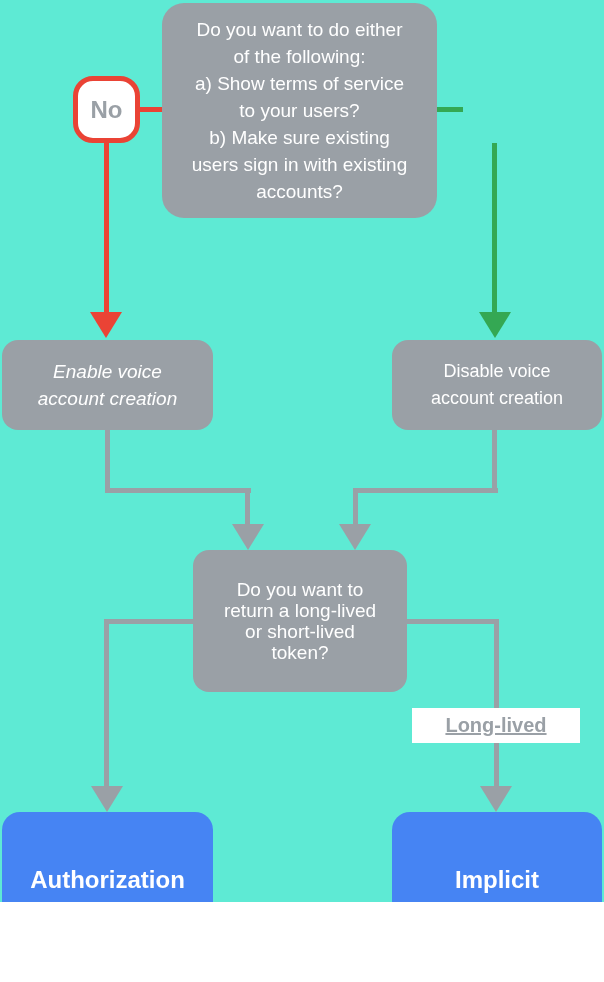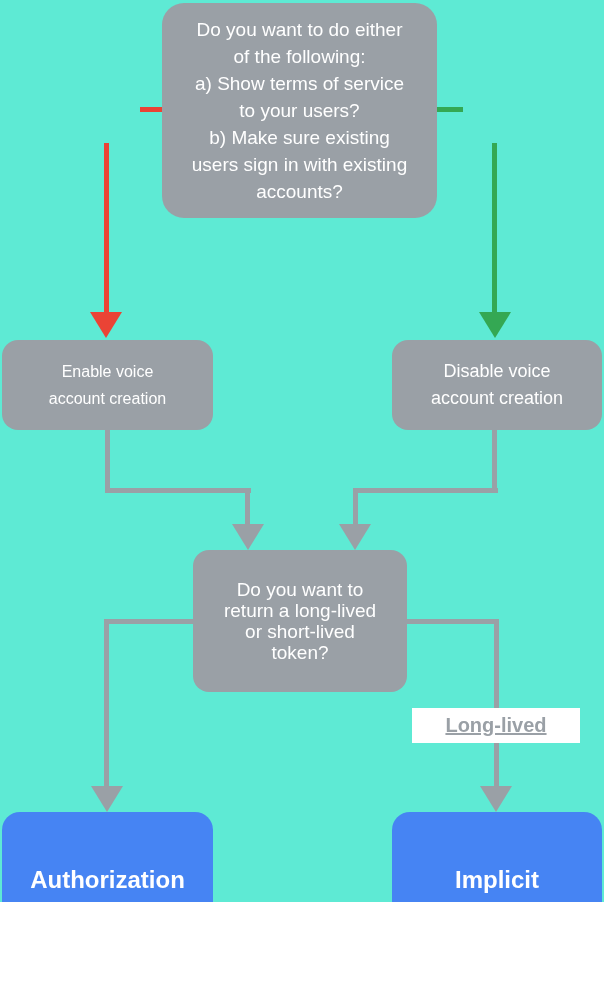--- a/index.html
+++ b/index.html
@@ -120,6 +120,7 @@
   <div class="line red l-no-h"></div>
   <div class="line red l-no-v"></div>
   <div class="arrow a-red"></div>
+  <div class="badge no">No</div>
 
   <div class="line green l-yes-h"></div>
   <div class="line green l-yes-v"></div>

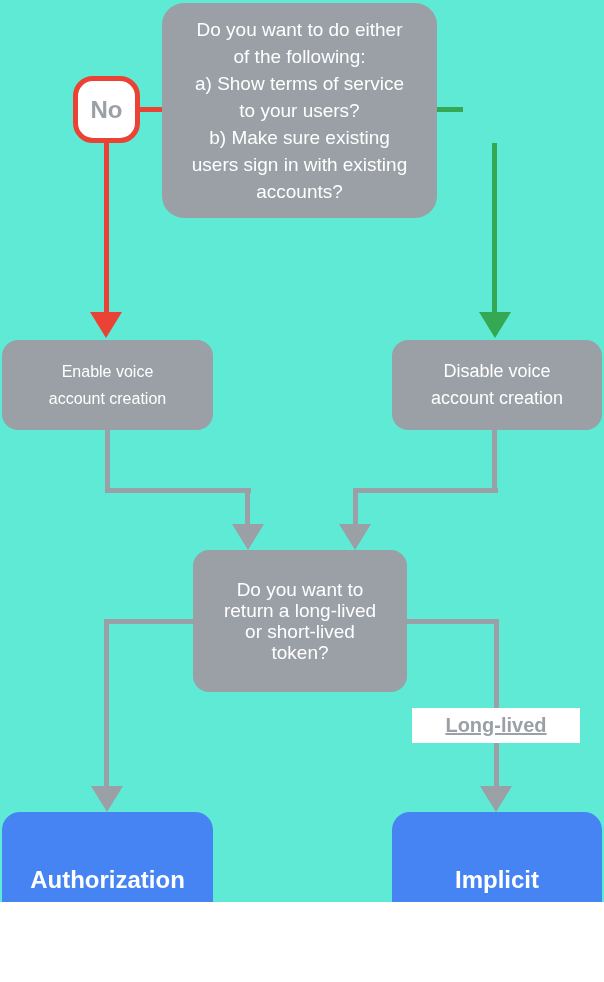--- a/index.html
+++ b/index.html
@@ -29,7 +29,7 @@
 
   .q1 { left: 162px; top: 3px; width: 275px; height: 215px; border-radius: 22px; font-size: 19px; line-height: 27px; }
   .q2 { left: 193px; top: 550px; width: 214px; height: 142px; font-size: 19px; line-height: 21px; }
-  .enable  { left: 2px;   top: 340px; width: 211px; height: 90px; font-size: 16px; line-height: 27px; }
+  .enable  { left: 2px;   top: 340px; width: 211px; height: 90px; font-size: 19px; line-height: 27px; font-style: italic; }
   .disable { left: 392px; top: 340px; width: 210px; height: 90px; font-size: 18px; line-height: 27px; }
 
   .final {

